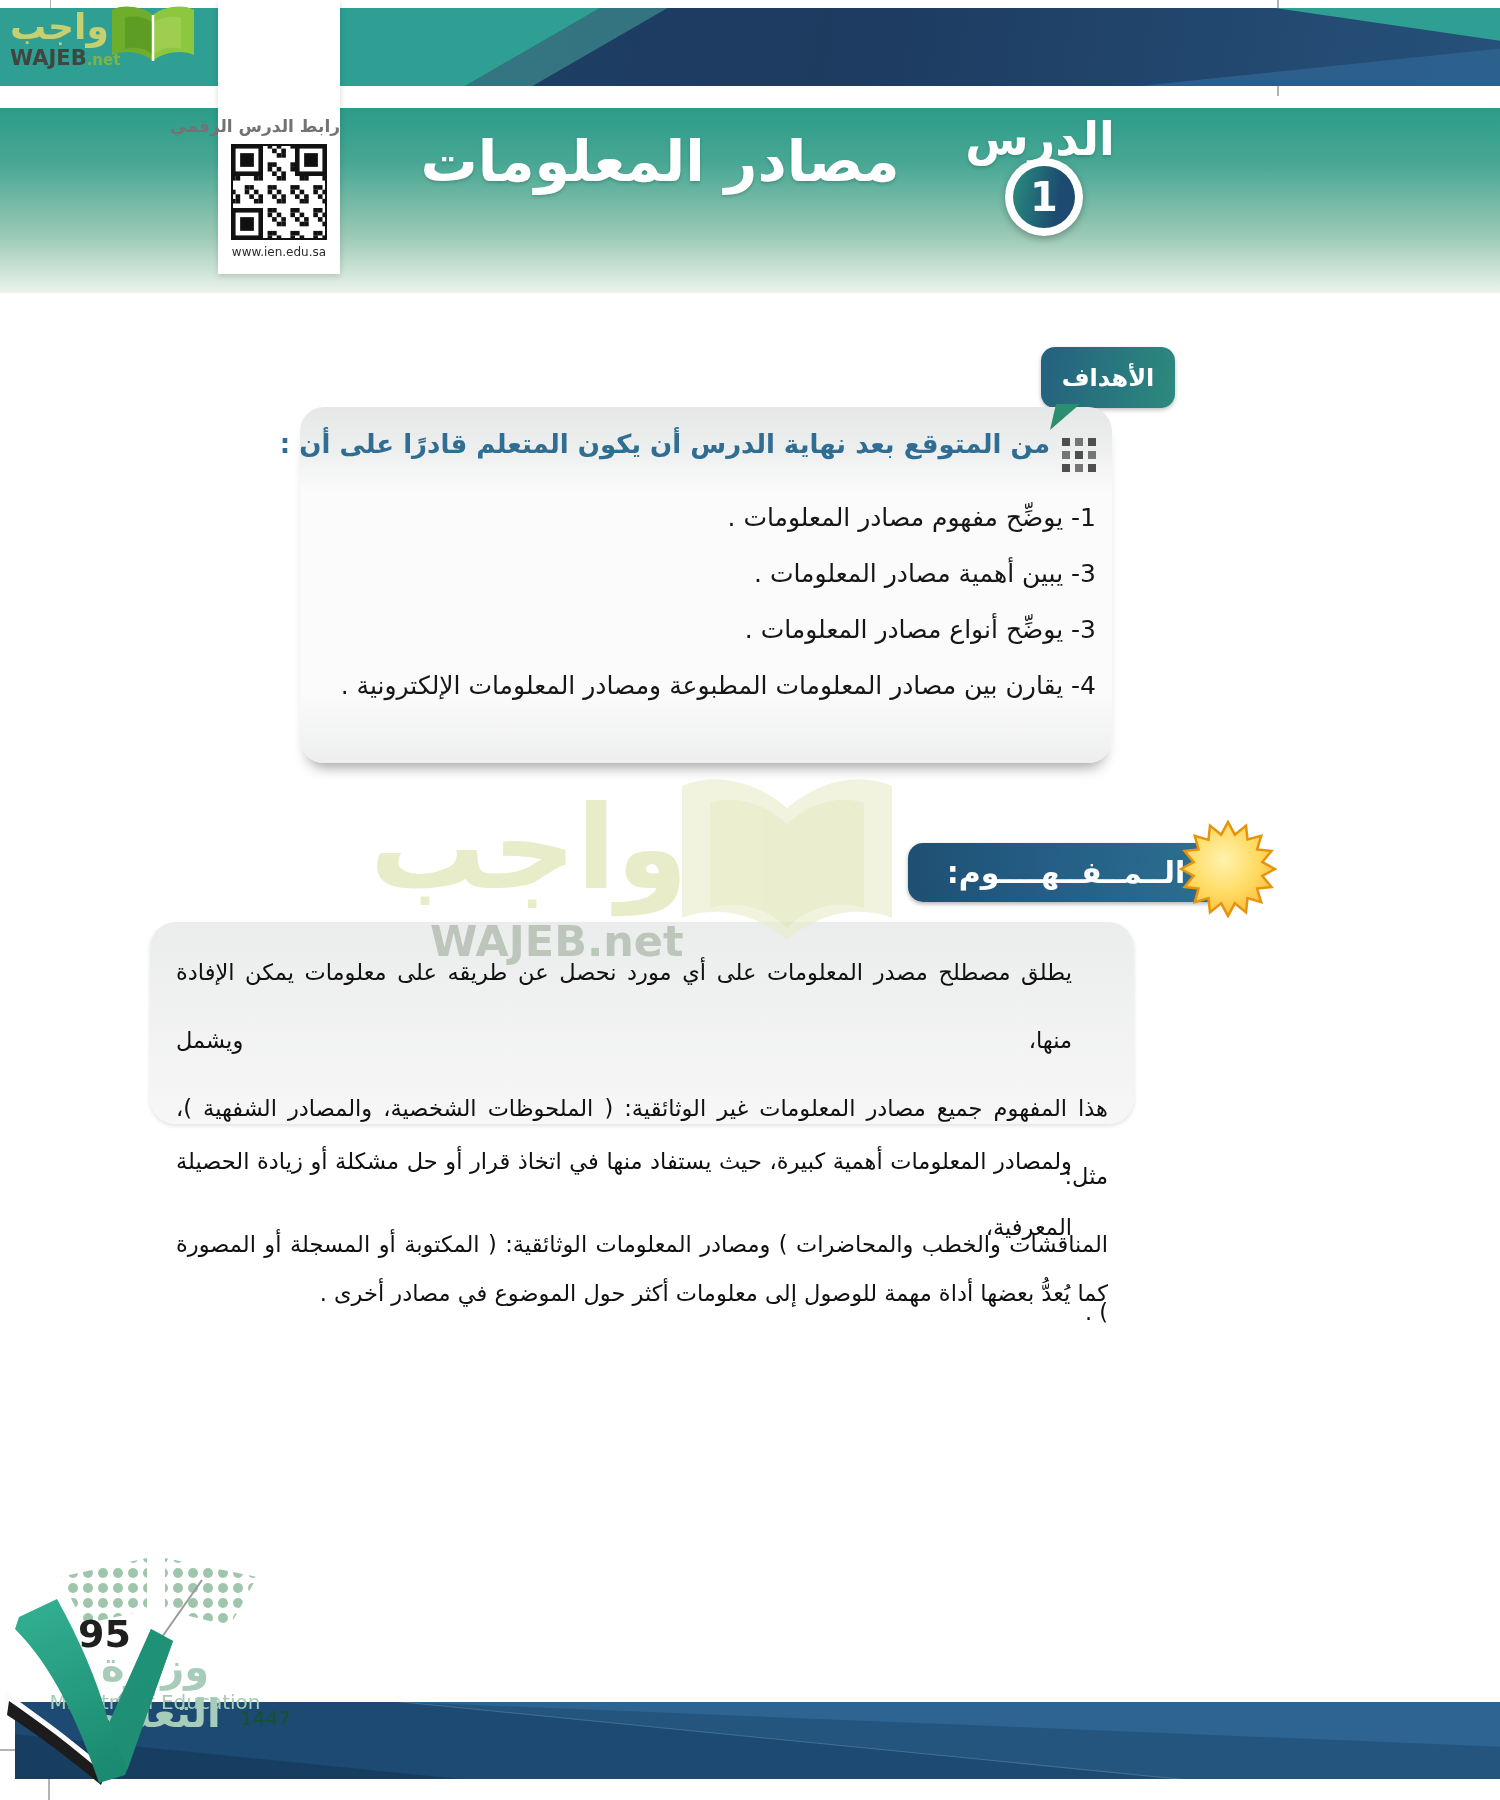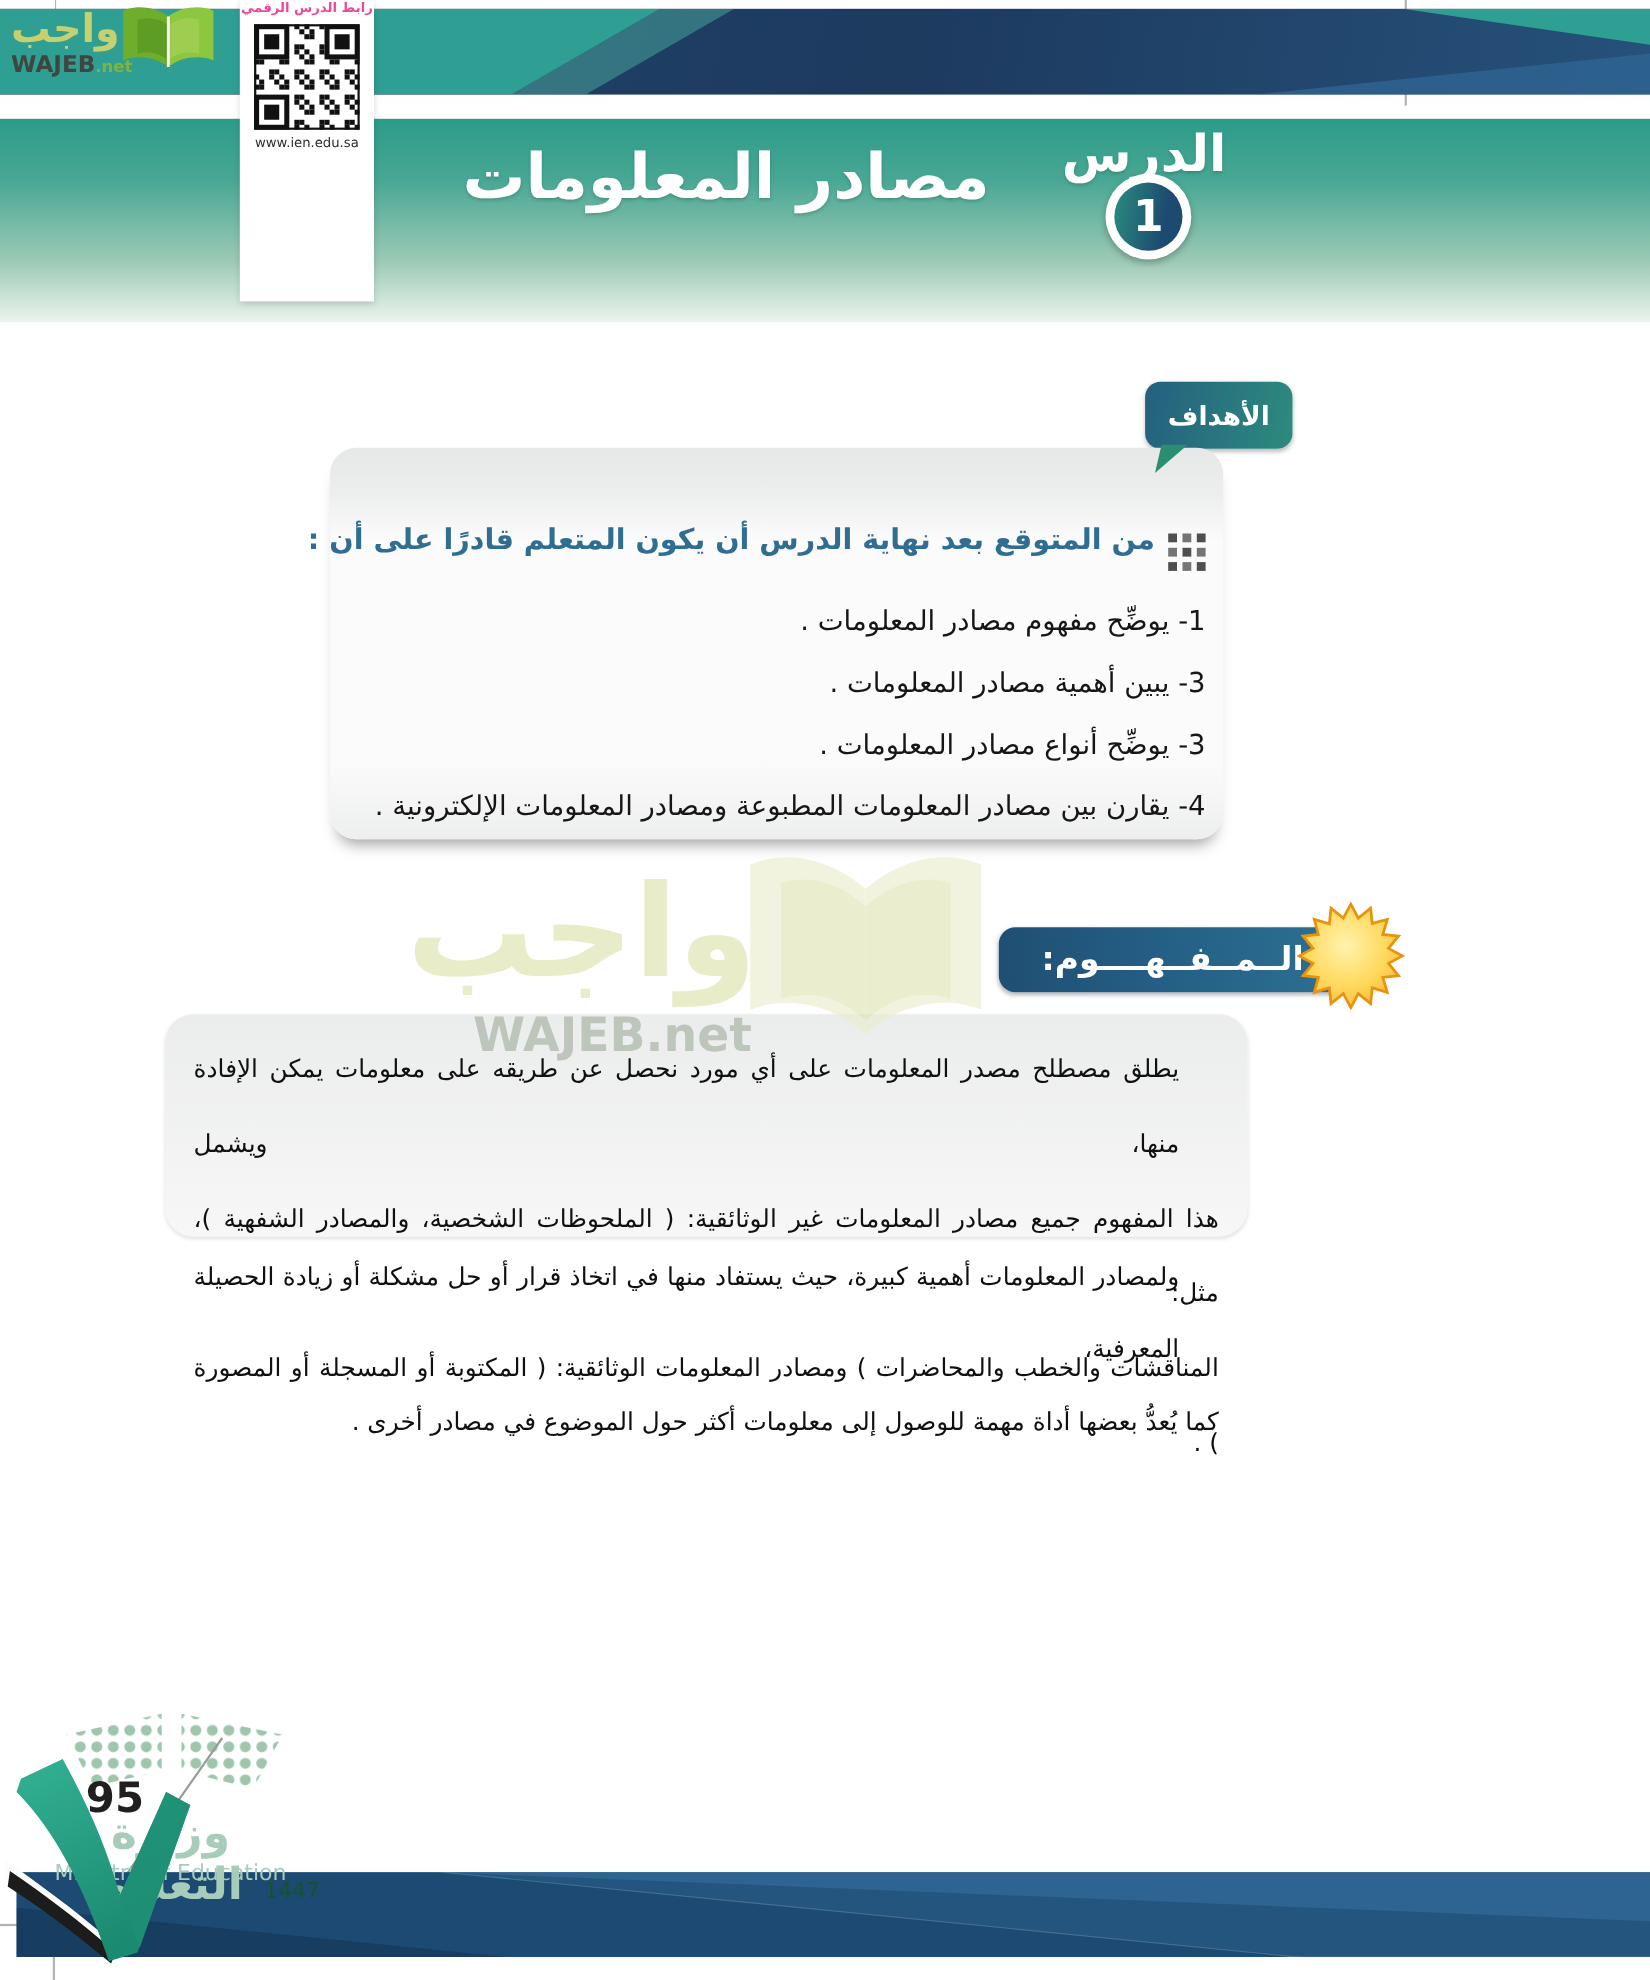--- a/index.html
+++ b/index.html
@@ -44,7 +44,7 @@
   
   .qr-panel{position:absolute;left:218px;top:0;width:122px;height:274px;background:#ffffff;z-index:3;
             box-shadow:0 2px 6px rgba(0,0,0,.15);}
-  .qr-label{text-align:center;font-size:12px;font-weight:bold;color:#ec4899;direction:rtl;white-space:nowrap;}
+  .qr-label{margin-top:116px;text-align:center;font-size:17px;font-weight:bold;color:#737373;direction:rtl;white-space:nowrap;}
   .qr-svg{display:block;margin:8px auto 5px auto;width:96px;height:96px;background:#fff;outline:2px solid #111;outline-offset:-2px;}
   .qr-url{text-align:center;font-size:12px;color:#2c2c2c;}
 

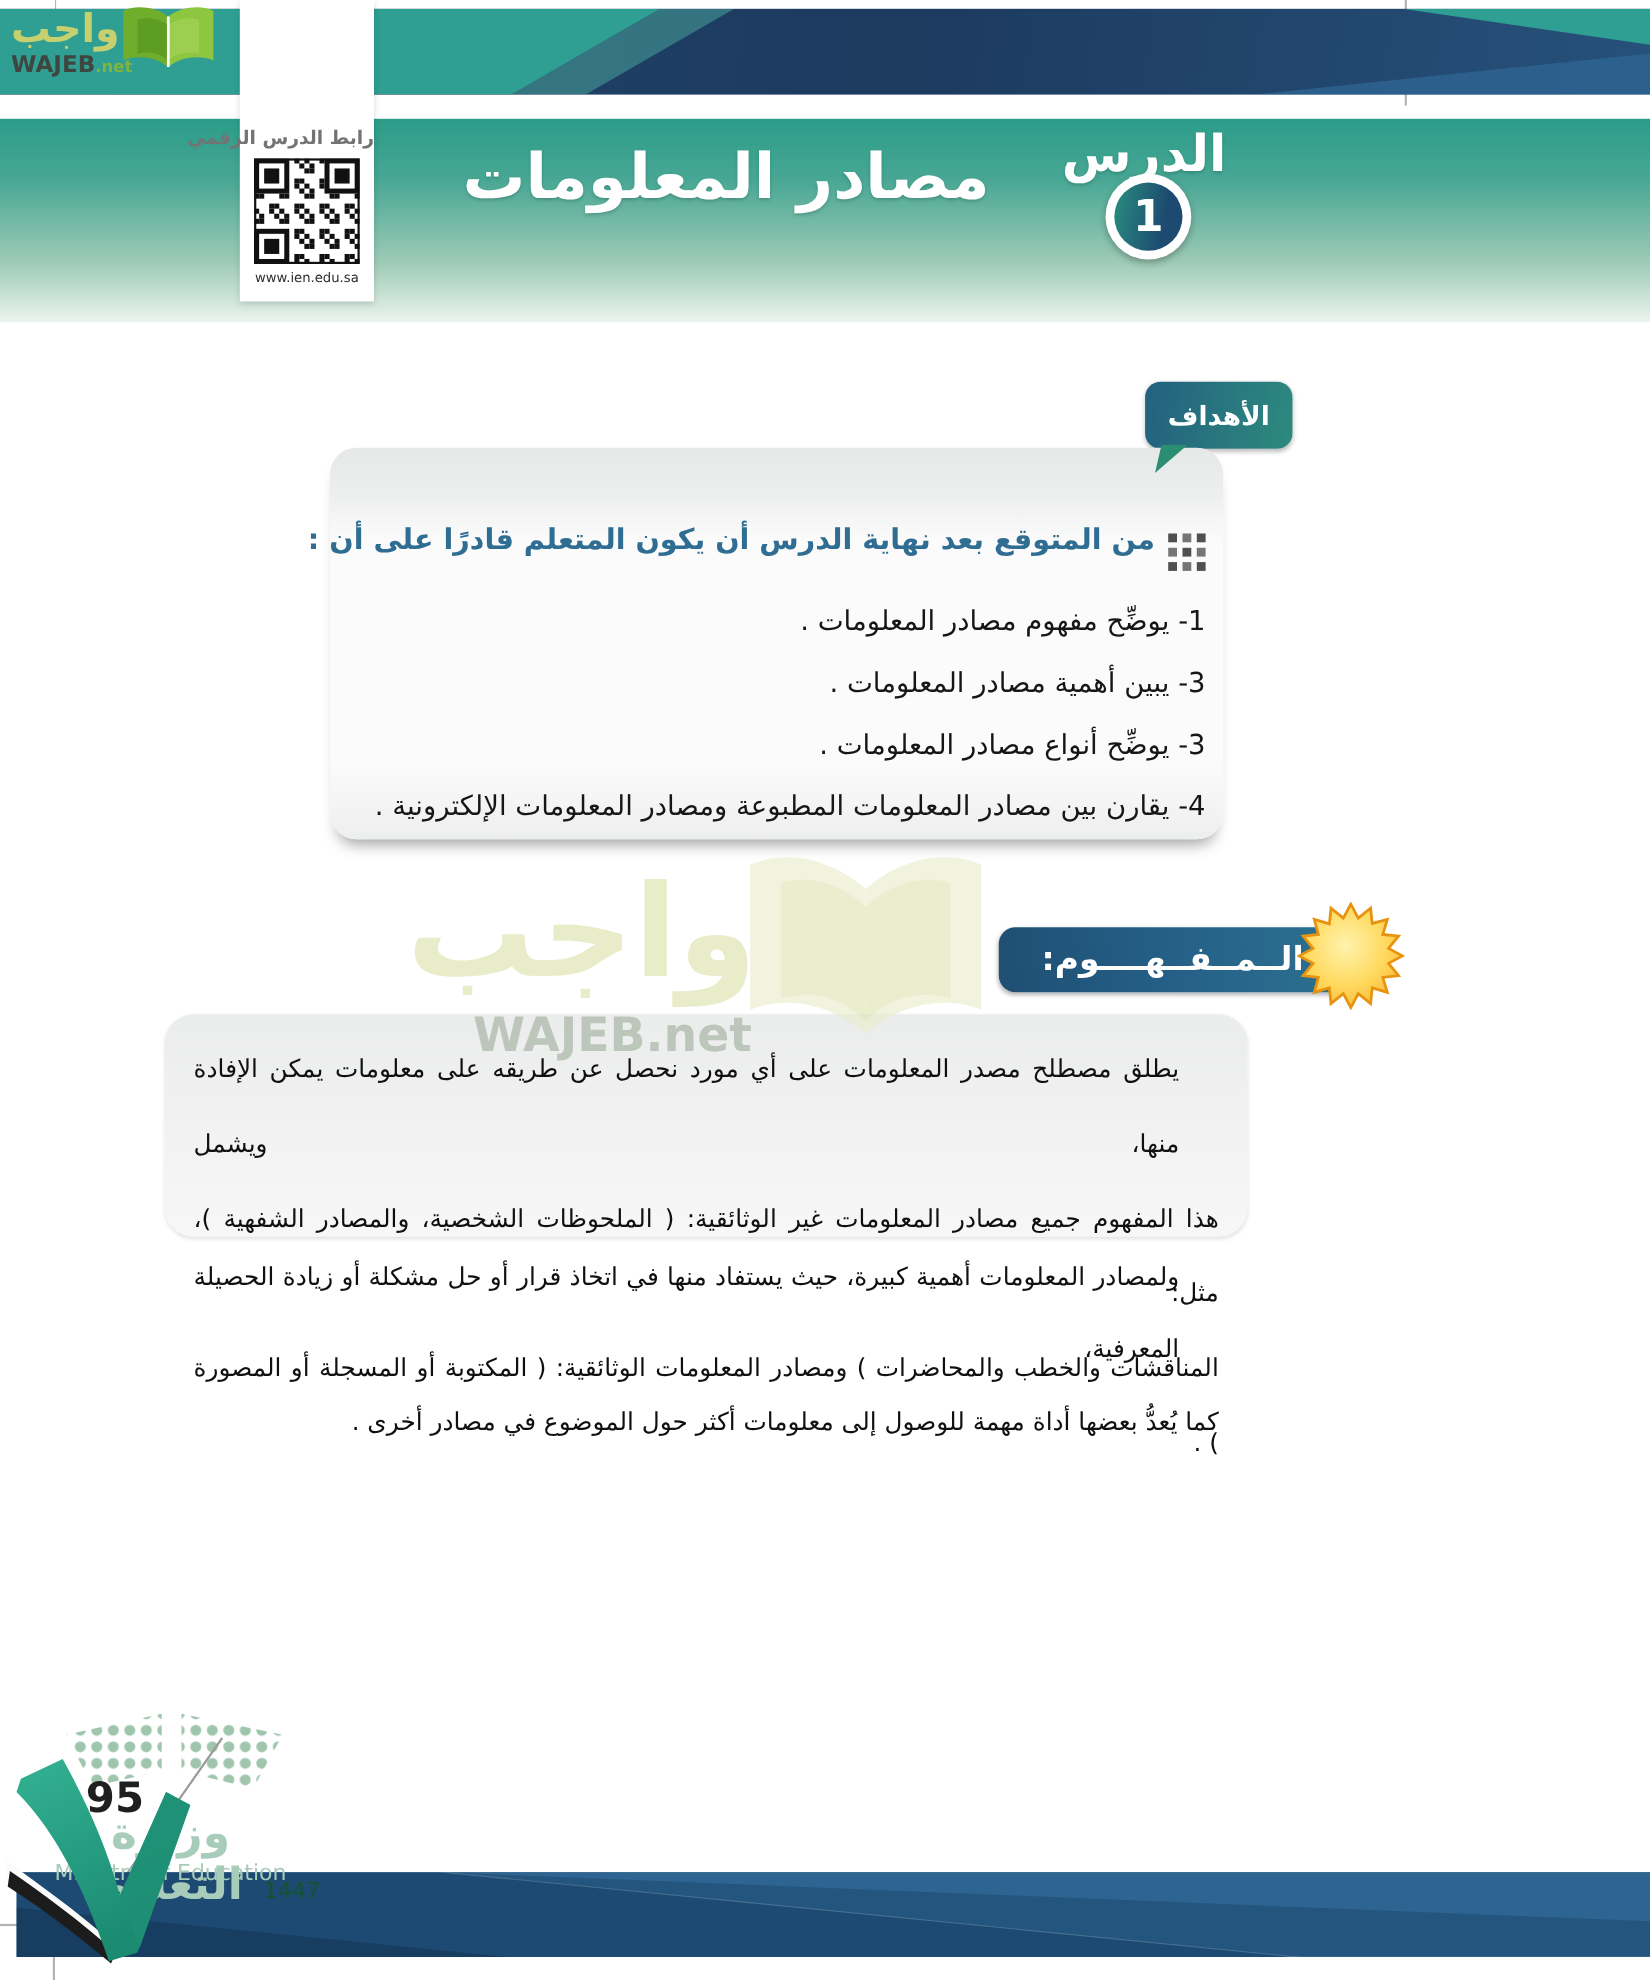--- a/index.html
+++ b/index.html
@@ -66,7 +66,7 @@
   .objectives-box{position:absolute;left:300px;top:407px;width:812px;height:356px;border-radius:24px;z-index:2;
                   background:linear-gradient(180deg,#e6e8e7 0%,#edefee 12%,#fbfbfb 24%,#fbfbfb 80%,#edefee 100%);
                   box-shadow:0 12px 14px -8px rgba(0,0,0,.38);direction:rtl;box-sizing:border-box;}
-  .obj-head{display:flex;align-items:flex-start;gap:12px;padding:22px 16px 0 20px;direction:rtl;margin-top:47px;}
+  .obj-head{display:flex;align-items:flex-start;gap:12px;padding:22px 16px 0 20px;direction:rtl;}
   .dots-grid{display:grid;grid-template-columns:repeat(3,8px);gap:5px;margin-top:9px;}
   .dots-grid span{width:8px;height:8px;background:#4f4f4f;display:block;}
   .dots-grid span:nth-child(2n){background:#757575;}

